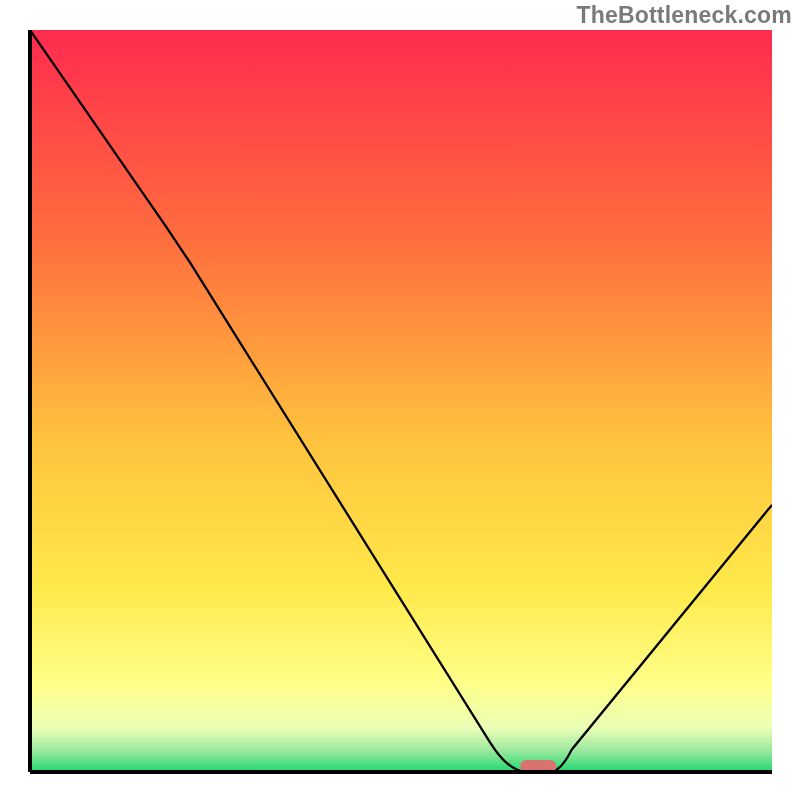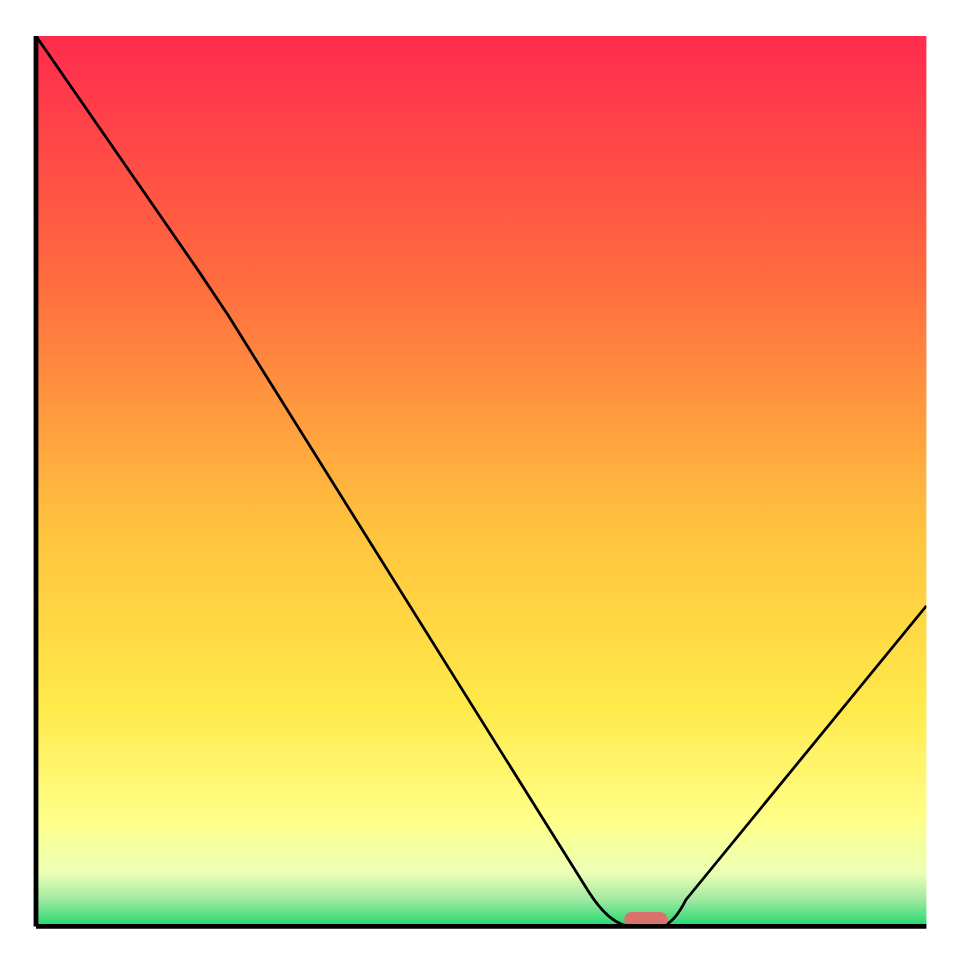--- a/index.html
+++ b/index.html
@@ -38,6 +38,7 @@
 
 <div class="container">
 
+  <div class="watermark">TheBottleneck.com</div>
 
   <svg viewBox="0 0 800 800">
     <defs>

